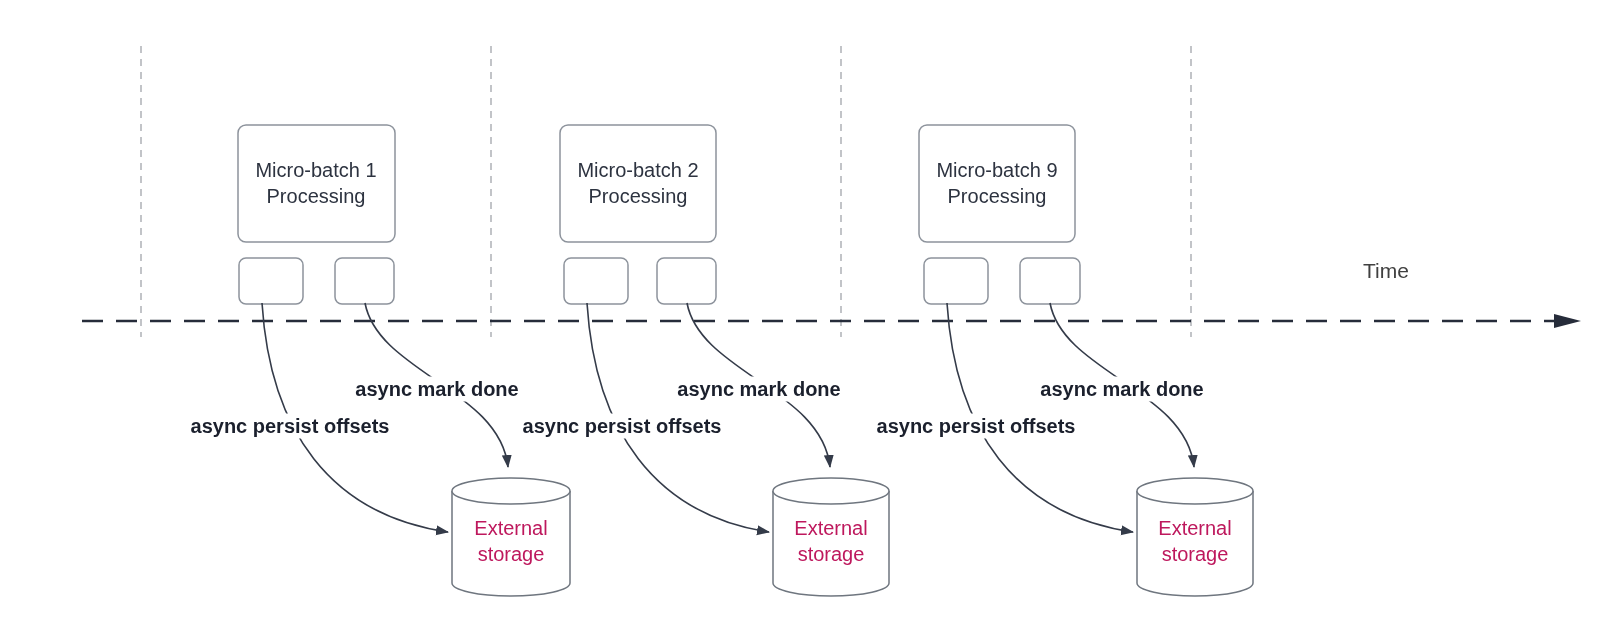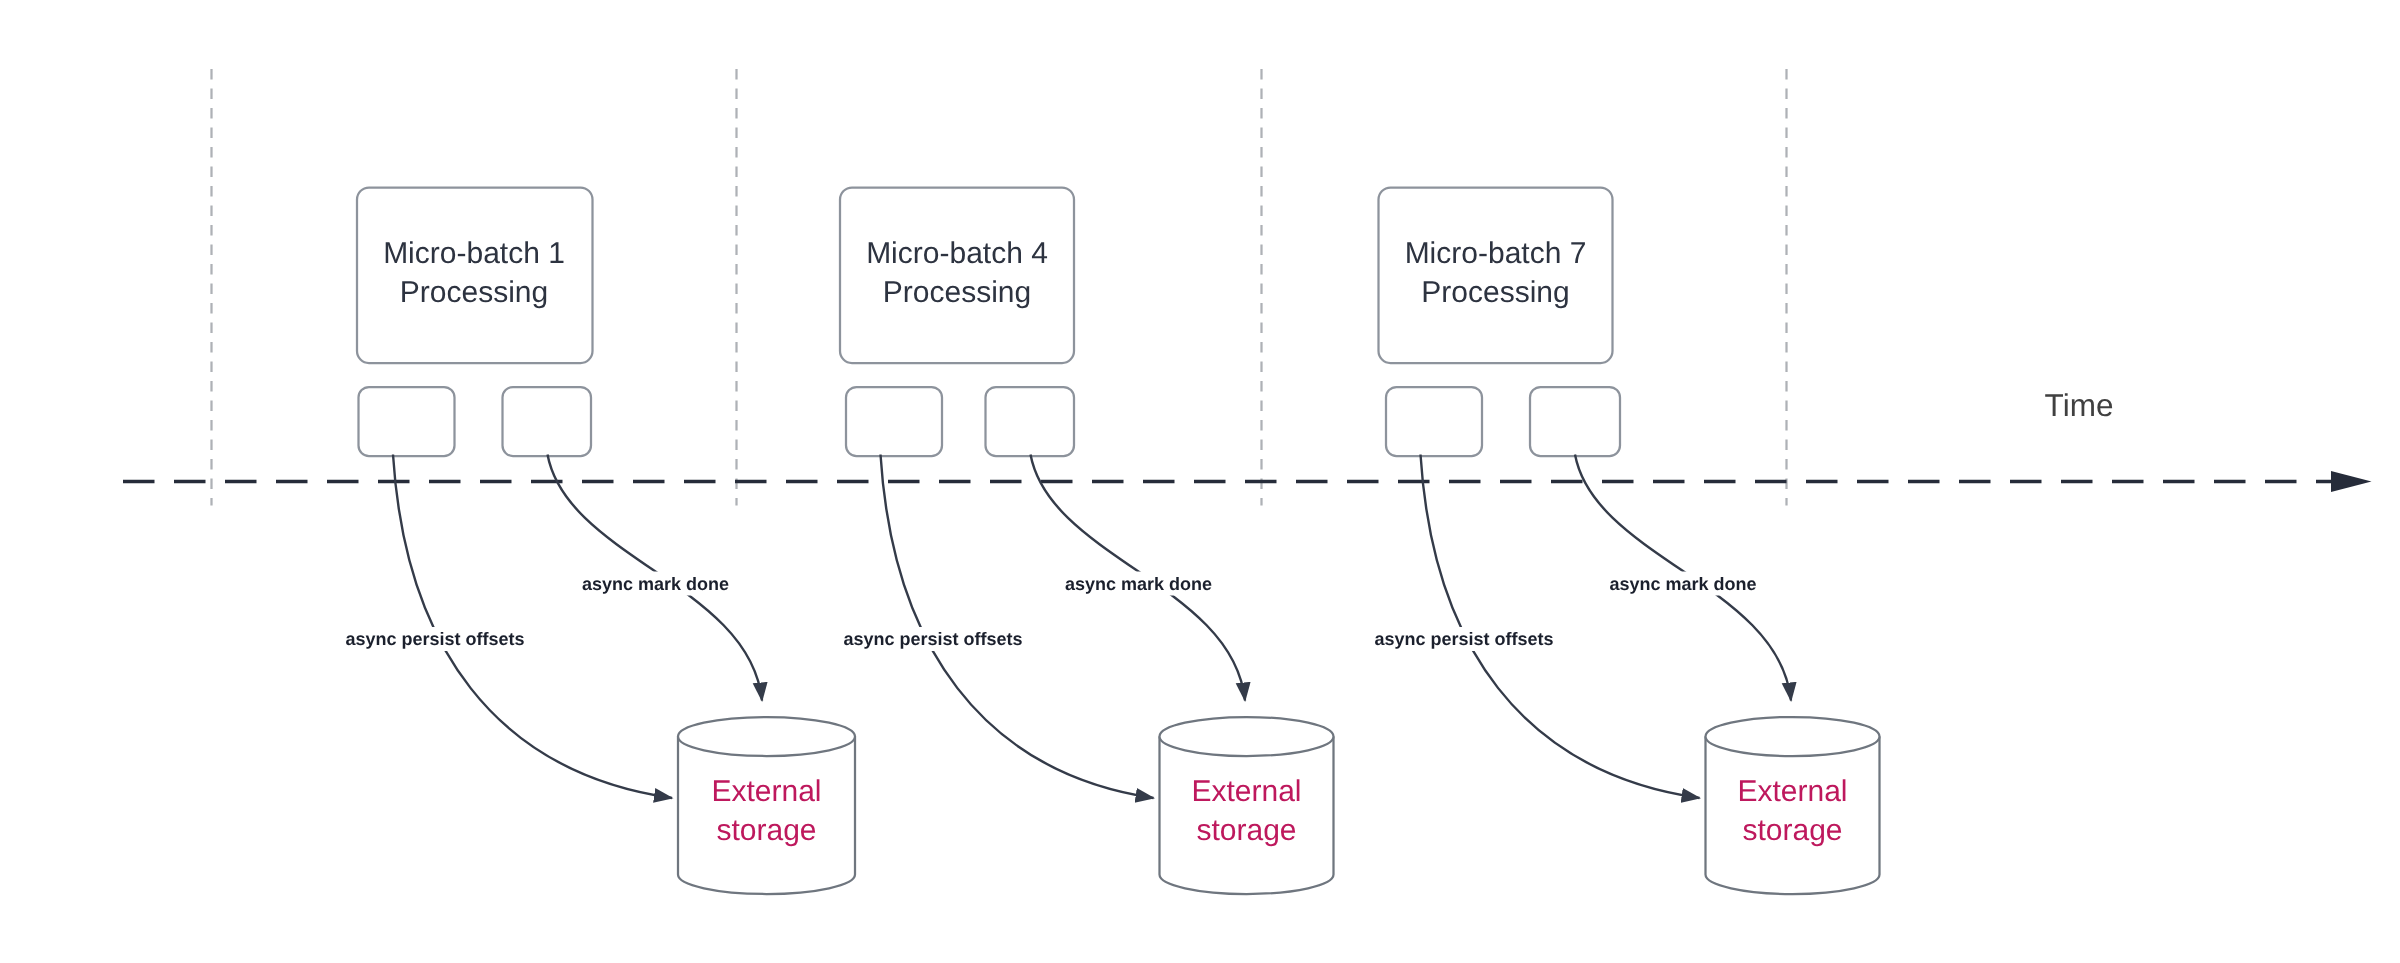--- a/index.html
+++ b/index.html
@@ -96,7 +96,7 @@
 
   <div class="t box-label" style="left:316px; top:183px;">Micro-batch 1
 Processing</div>
-  <div class="t box-label" style="left:638px; top:183px;">Micro-batch 4
+  <div class="t box-label" style="left:638px; top:183px;">Micro-batch 2
 Processing</div>
   <div class="t box-label" style="left:997px; top:183px;">Micro-batch 7
 Processing</div>

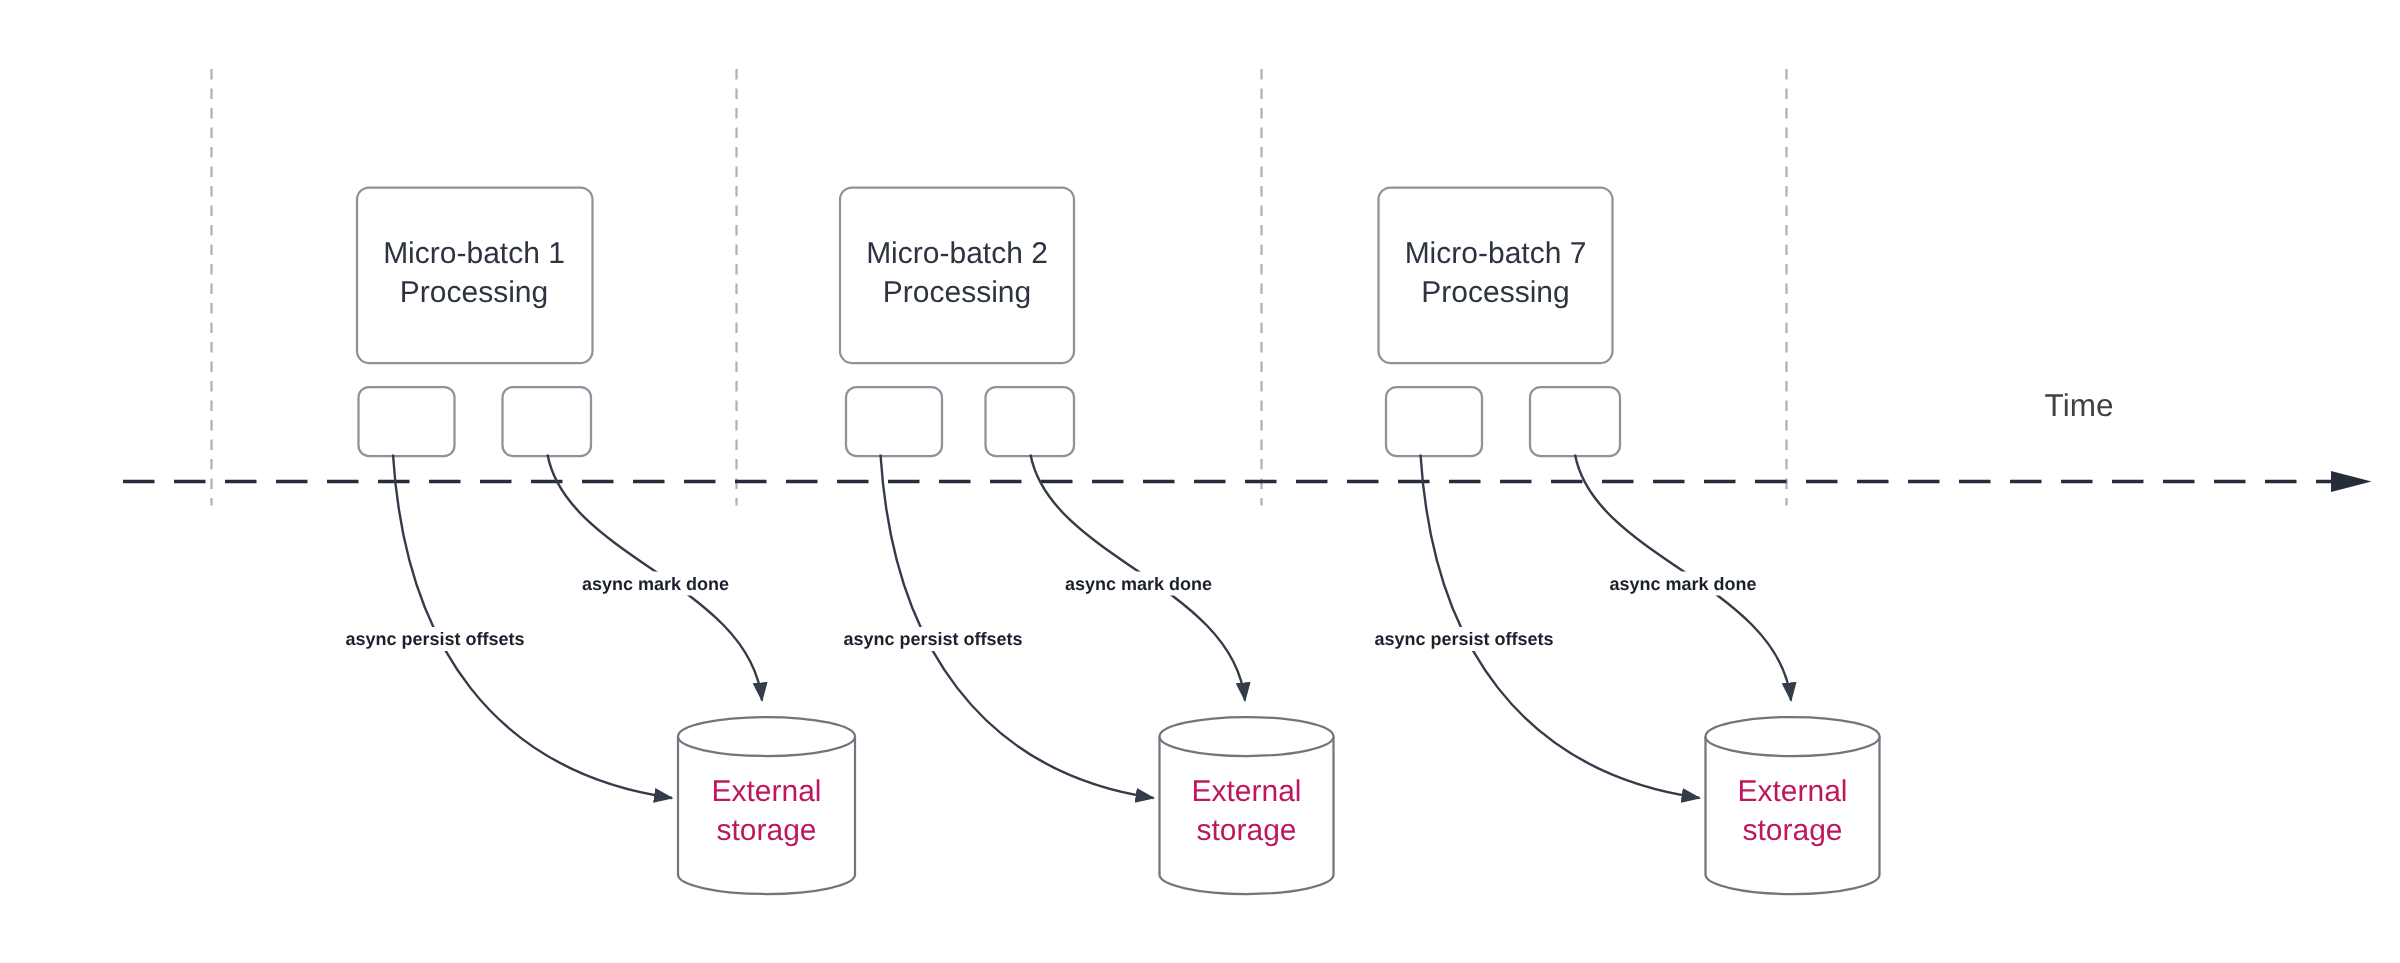--- a/index.html
+++ b/index.html
@@ -98,7 +98,7 @@
 Processing</div>
   <div class="t box-label" style="left:638px; top:183px;">Micro-batch 2
 Processing</div>
-  <div class="t box-label" style="left:997px; top:183px;">Micro-batch 7
+  <div class="t box-label" style="left:997px; top:183px;">Micro-batch 9
 Processing</div>
 
   <div class="t arrow-label" style="left:290px; top:426px;">async persist offsets</div>

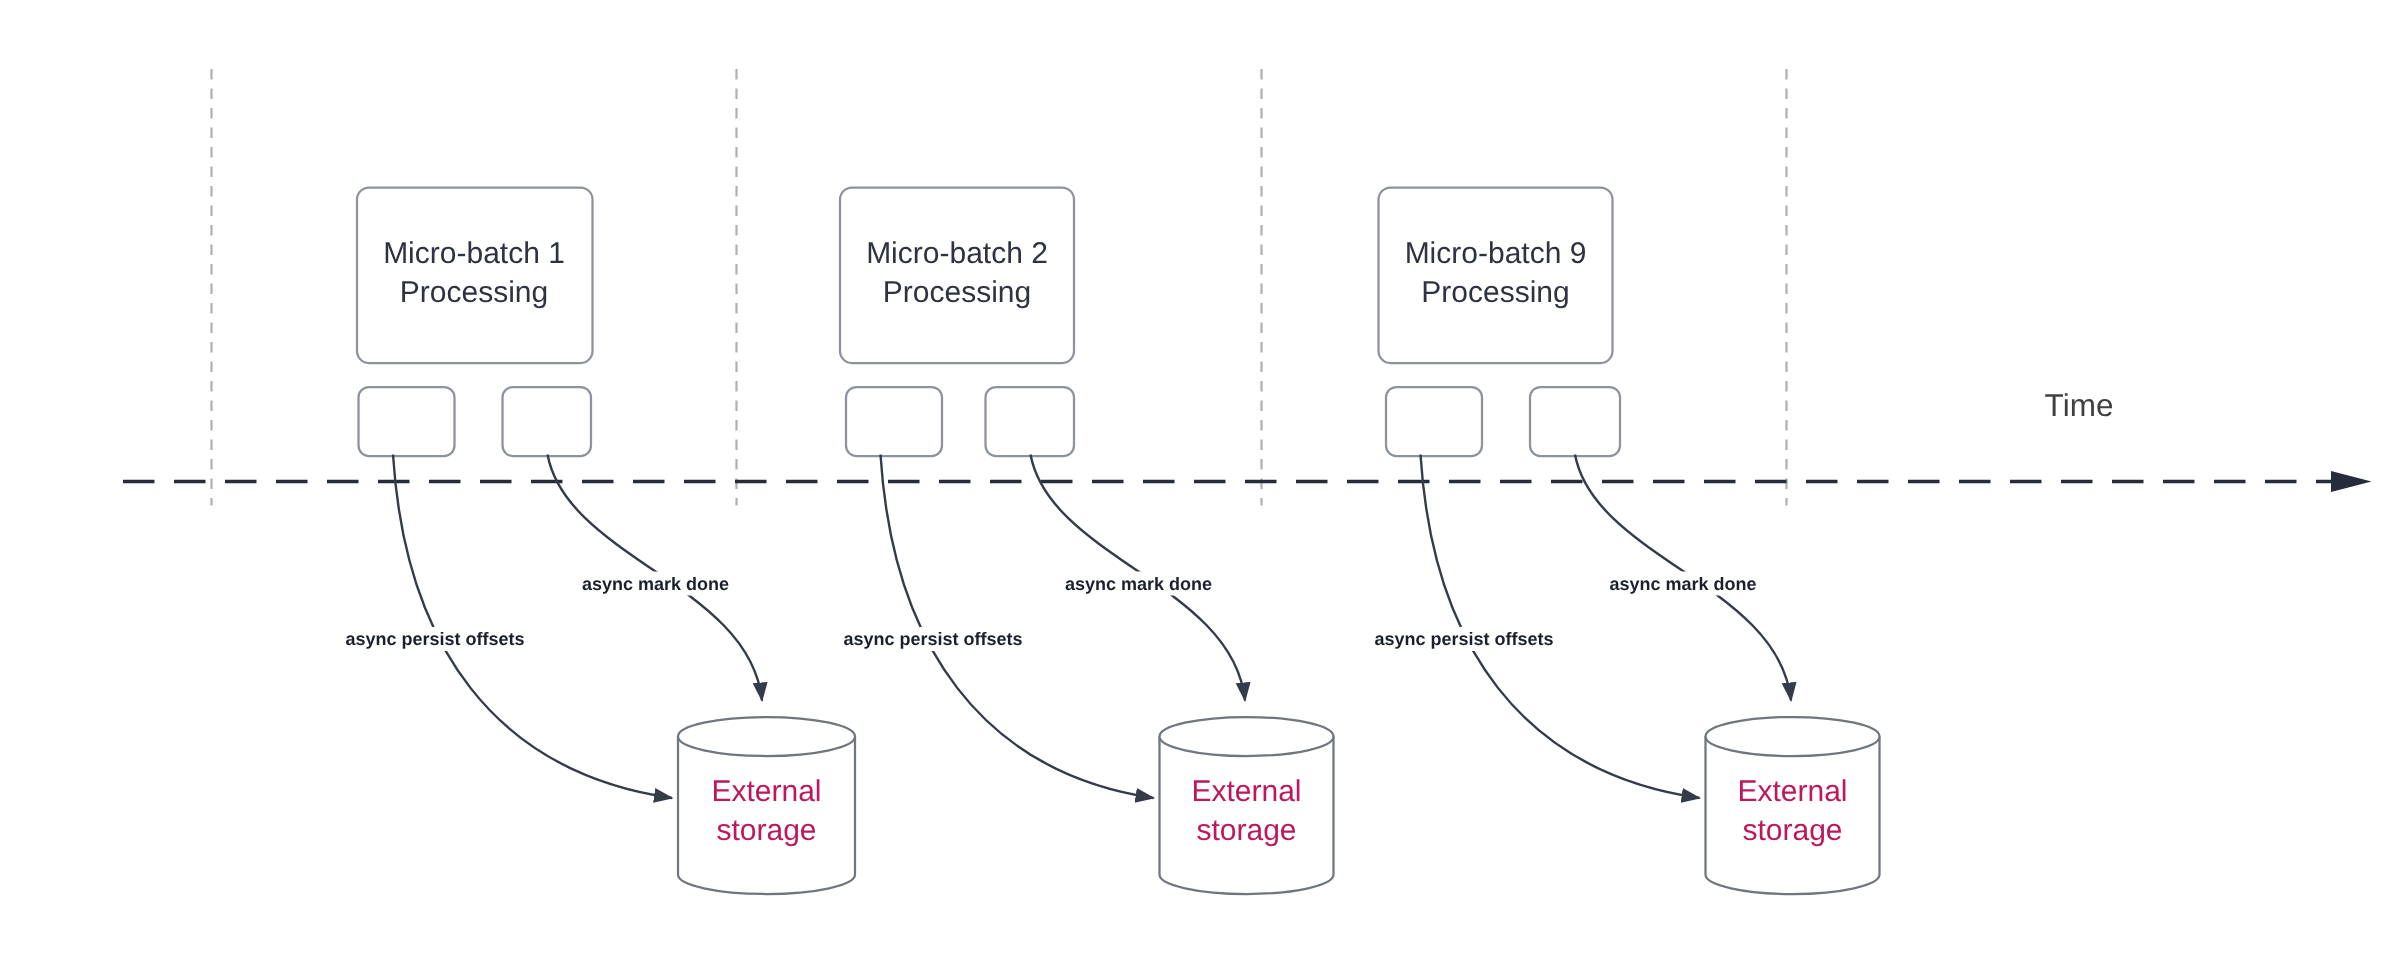--- a/index.html
+++ b/index.html
@@ -30,7 +30,7 @@
     color: #be185d;
   }
   .arrow-label {
-    font-size: 12px;
+    font-size: 20px;
     font-weight: 700;
     color: #1b202d;
     background: #ffffff;

